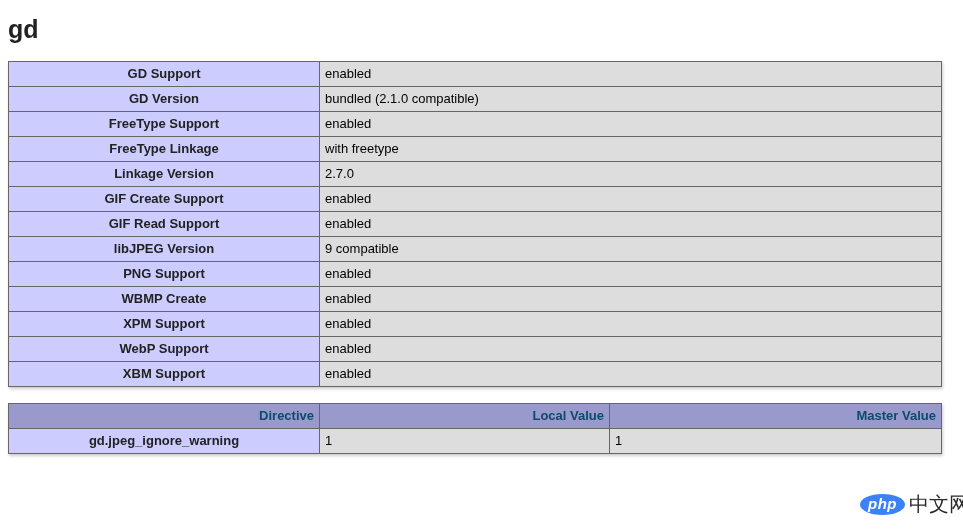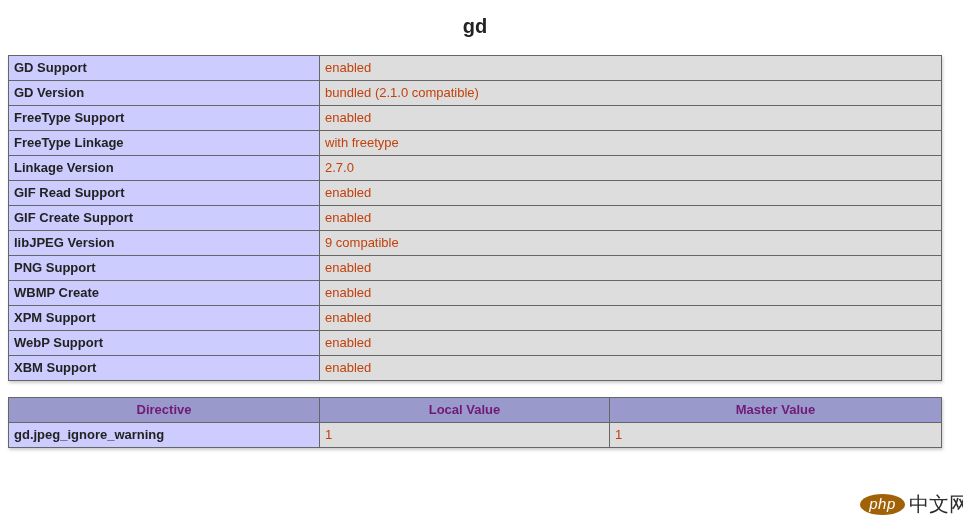--- a/index.html
+++ b/index.html
@@ -19,9 +19,8 @@
     font-size: 13px;
   }
   h2.page-title {
-    font-size: 20px;
+    font-size: 25px;
     font-weight: bold;
-    text-align: center;
     color: #222222;
     margin: 7px 0 17px 0;
     width: 934px;

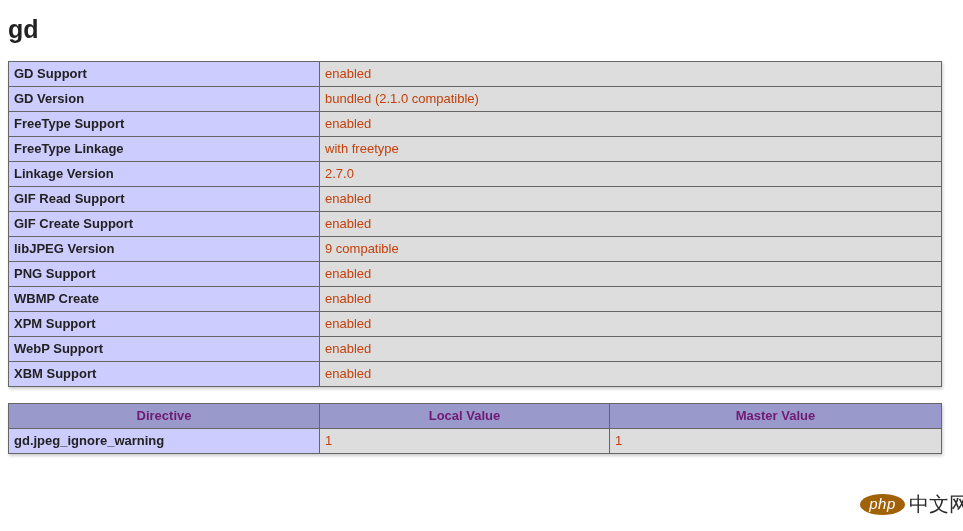--- a/index.html
+++ b/index.html
@@ -52,6 +52,7 @@
     font-weight: bold;
     width: 300px;
     color: #222222;
+    text-align: center;
   }
   td.v {
     background-color: #dddddd;

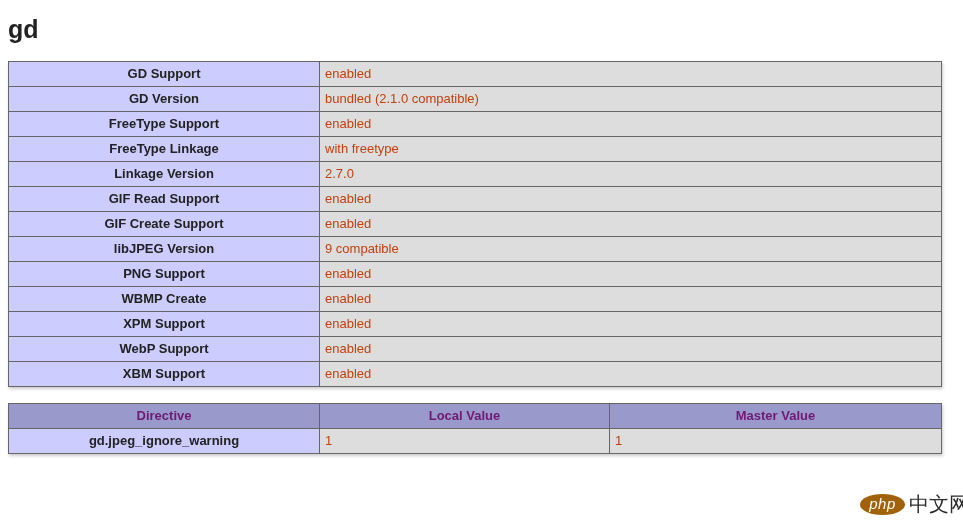--- a/index.html
+++ b/index.html
@@ -56,7 +56,7 @@
   }
   td.v {
     background-color: #dddddd;
-    color: #c2410c;
+    color: #000000;
   }
   col.col-directive { width: 311px; }
   col.col-local    { width: 290px; }

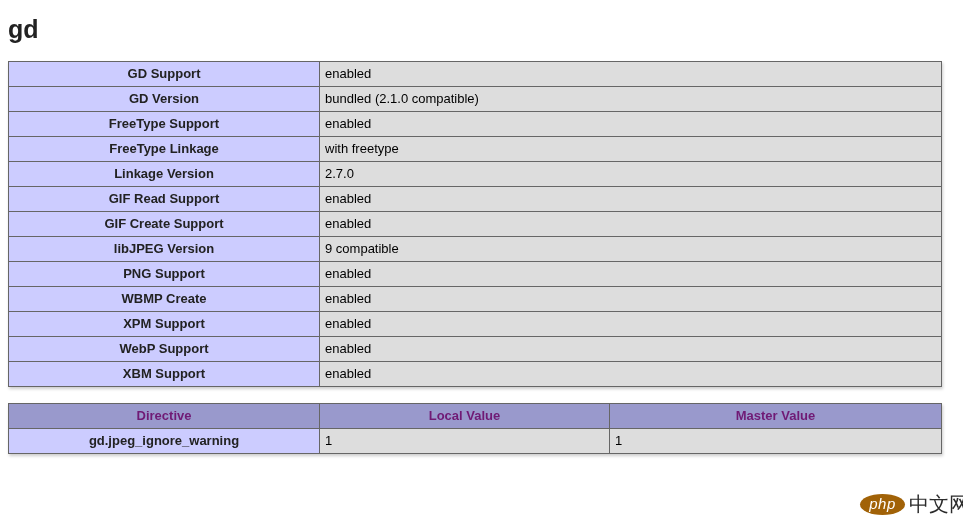--- a/index.html
+++ b/index.html
@@ -120,11 +120,11 @@
       <td class="v">2.7.0</td>
     </tr>
     <tr>
-      <td class="e">GIF Read Support</td>
+      <td class="e">GIF Create Support</td>
       <td class="v">enabled</td>
     </tr>
     <tr>
-      <td class="e">GIF Create Support</td>
+      <td class="e">GIF Read Support</td>
       <td class="v">enabled</td>
     </tr>
     <tr>

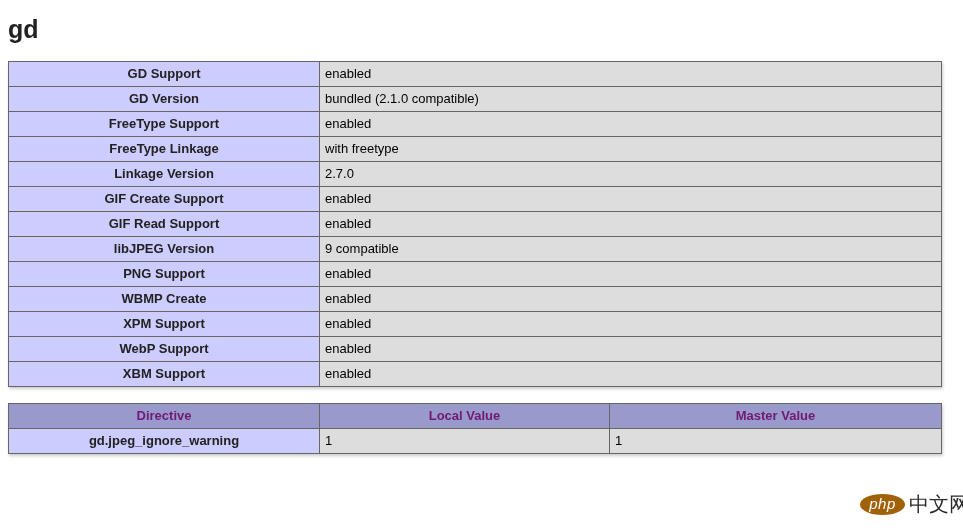--- a/index.html
+++ b/index.html
@@ -44,8 +44,8 @@
   th.h {
     background-color: #9999cc;
     font-weight: bold;
-    text-align: center;
-    color: #701a75;
+    text-align: right;
+    color: #0c4a6e;
   }
   td.e {
     background-color: #ccccff;

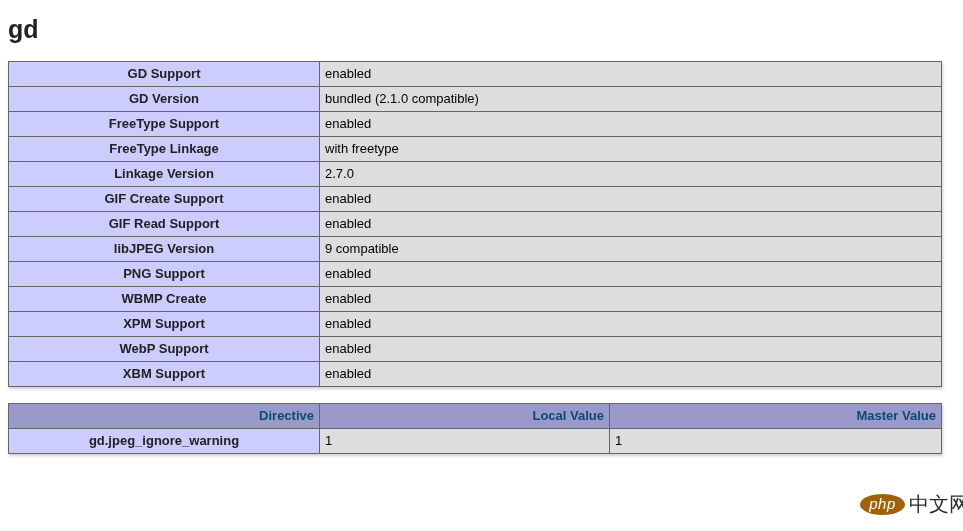--- a/index.html
+++ b/index.html
@@ -77,10 +77,10 @@
     width: 45px;
     height: 21px;
     border-radius: 50%;
-    background: #a16207;
+    background: #3b82f6;
     color: #ffffff;
     font-style: italic;
-    font-weight: normal;
+    font-weight: bold;
     font-size: 15px;
     line-height: 20px;
     text-align: center;

